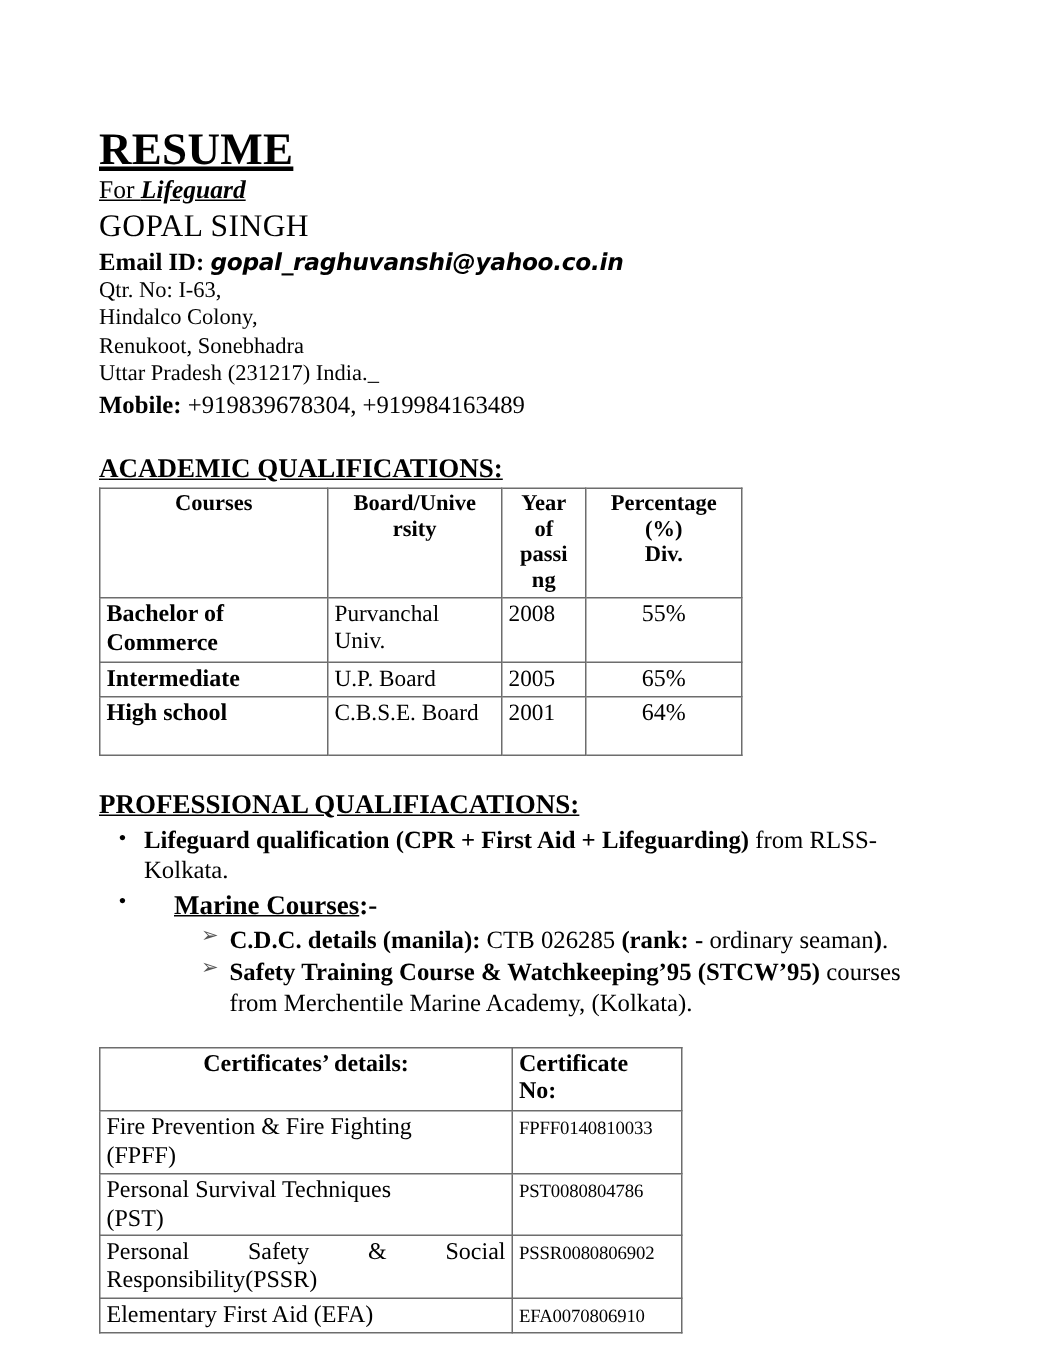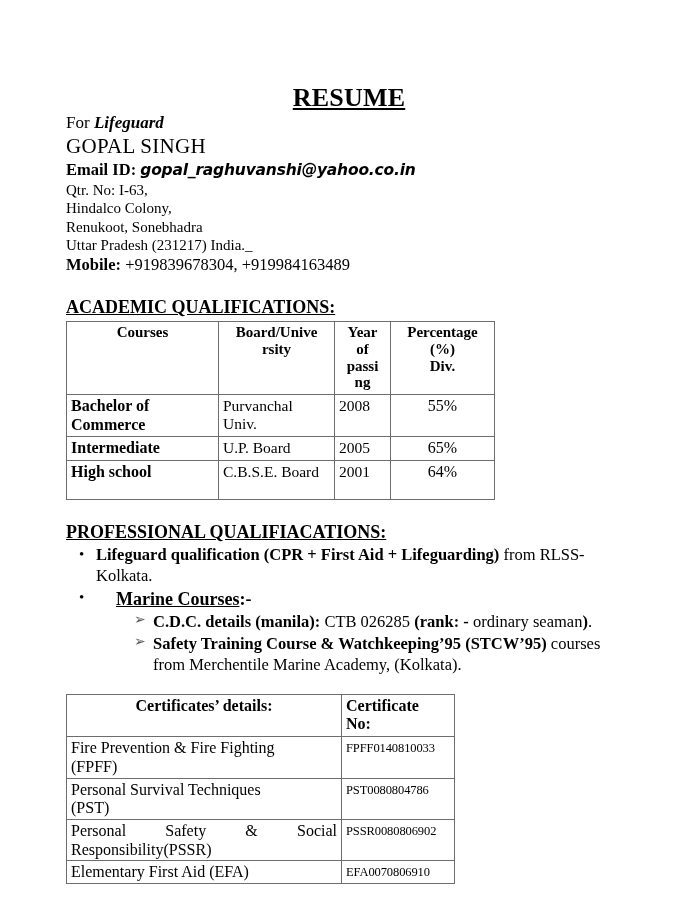--- a/index.html
+++ b/index.html
@@ -31,14 +31,13 @@
 
   
   .doc-title {
-    font-size: 26px;
+    font-size: 30px;
     font-weight: bold;
     letter-spacing: 0.2px;
     text-decoration: underline;
     line-height: 1.08;
     margin: 0 0 1px 0;
     font-family: "Liberation Serif", serif;
-    text-align: center;
   }
   .for-line {
     font-size: 17px;

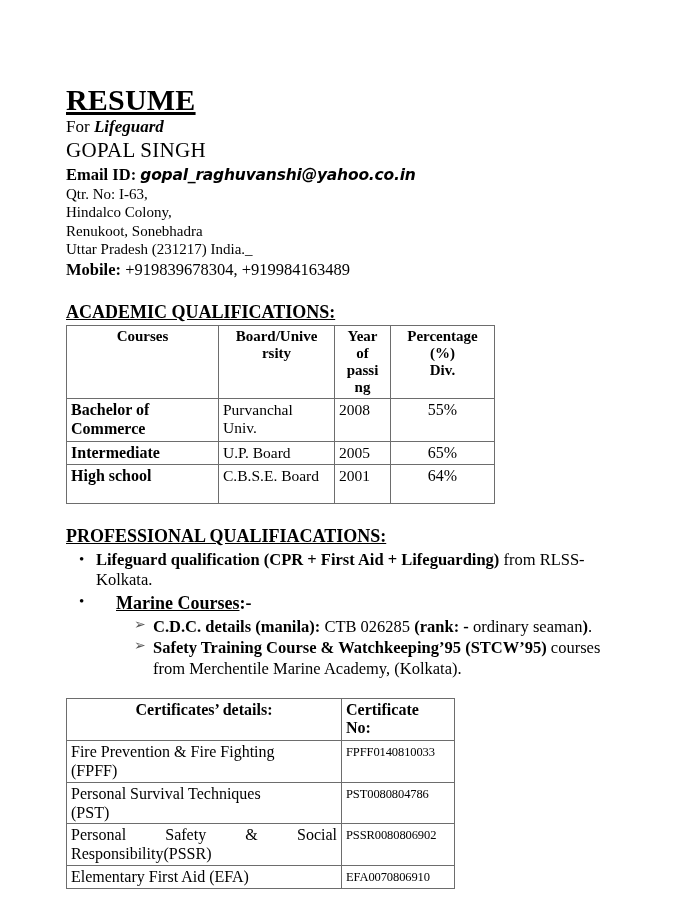--- a/index.html
+++ b/index.html
@@ -43,6 +43,7 @@
     font-size: 17px;
     line-height: 1.18;
     margin: 0 0 1px 0;
+    text-decoration: underline;
   }
   .for-line .role {
     font-weight: bold;

